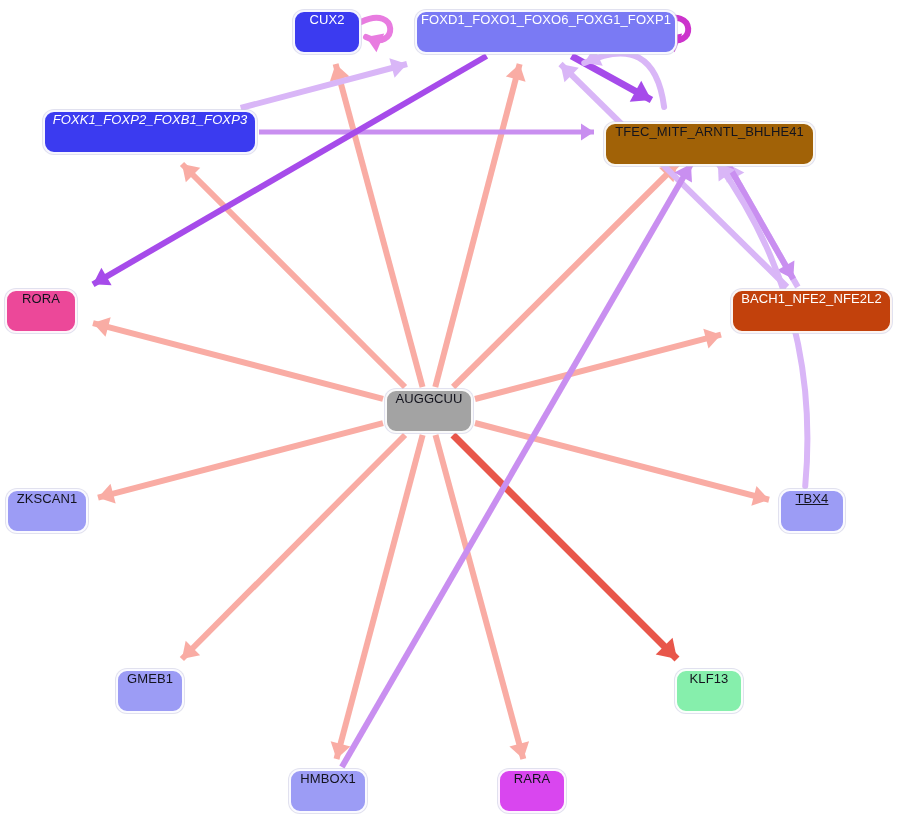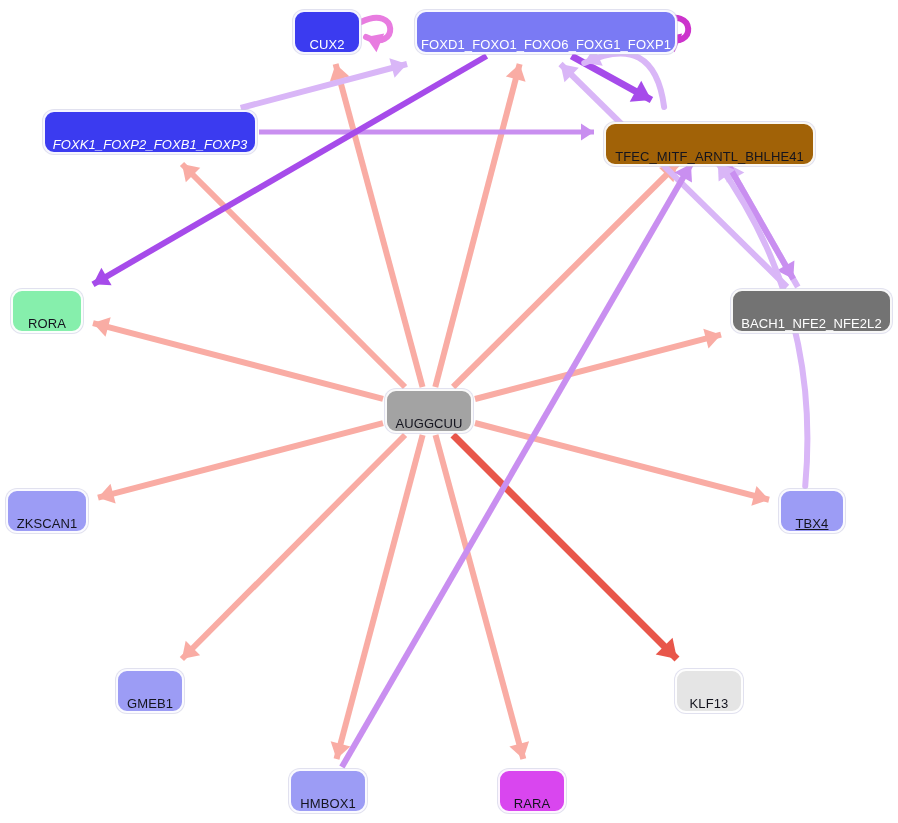--- a/index.html
+++ b/index.html
@@ -28,7 +28,7 @@
     position: absolute;
     box-sizing: border-box;
     display: flex;
-    align-items: flex-end;
+    align-items: flex-start;
     justify-content: center;
     border-radius: 11px;
     border: 2px solid rgba(255,255,255,0.95);

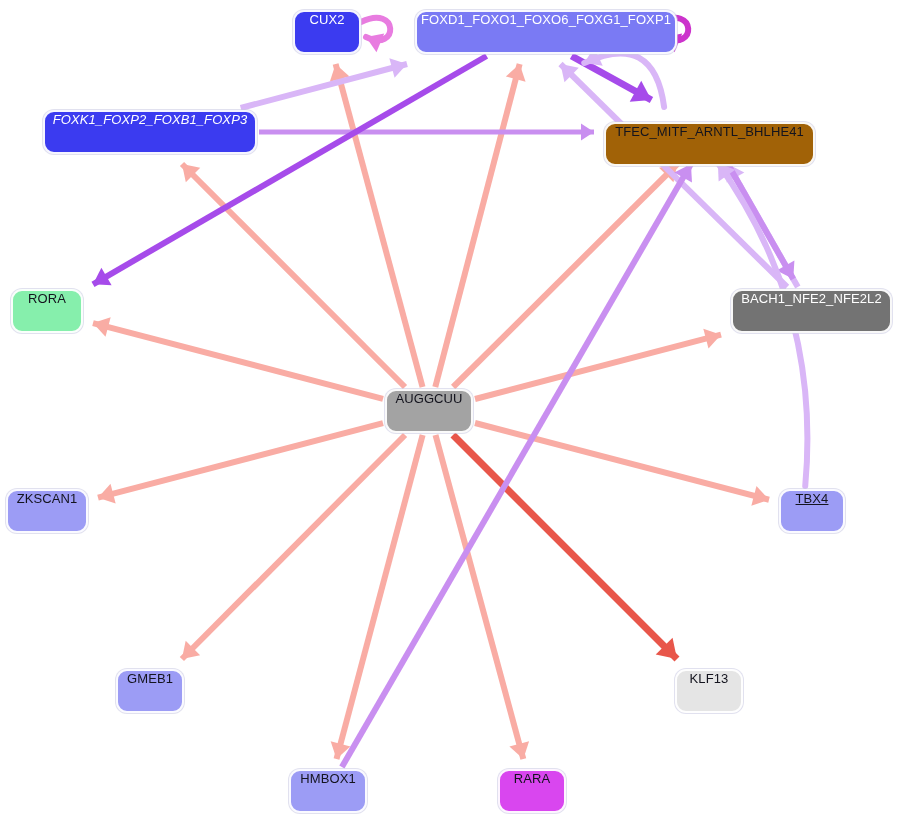--- a/index.html
+++ b/index.html
@@ -157,7 +157,7 @@
       <div class="node" style="left: 604px; top: 122px; width: 211px; height: 44px; background: #a16207; color: rgb(20, 20, 30);">
         <span class="node-label">TFEC_MITF_ARNTL_BHLHE41</span>
       </div>
-      <div class="node" style="left: 11px; top: 289px; width: 72px; height: 44px; background: #86efac; color: rgb(20, 20, 30);">
+      <div class="node" style="left: 5px; top: 289px; width: 72px; height: 44px; background: #ec4899; color: rgb(20, 20, 30);">
         <span class="node-label">RORA</span>
       </div>
       <div class="node" style="left: 731px; top: 289px; width: 161px; height: 44px; background: #737373; color: rgb(255, 255, 255);">

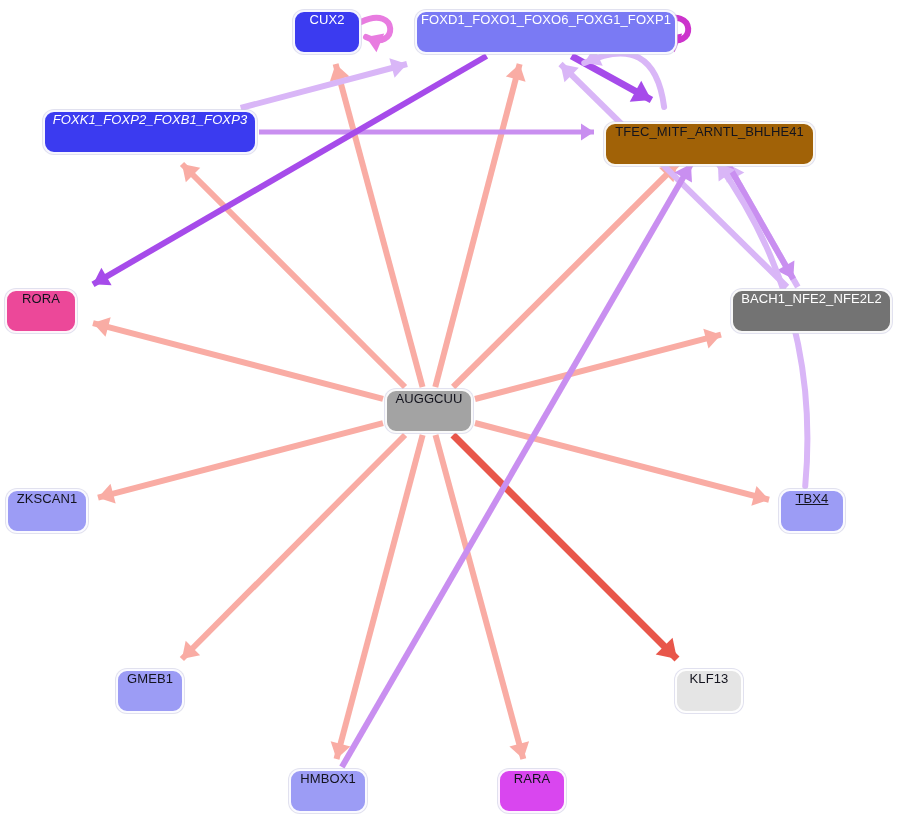--- a/index.html
+++ b/index.html
@@ -160,7 +160,7 @@
       <div class="node" style="left: 5px; top: 289px; width: 72px; height: 44px; background: #ec4899; color: rgb(20, 20, 30);">
         <span class="node-label">RORA</span>
       </div>
-      <div class="node" style="left: 731px; top: 289px; width: 161px; height: 44px; background: #737373; color: rgb(255, 255, 255);">
+      <div class="node" style="left: 731px; top: 289px; width: 161px; height: 44px; background: #c2410c; color: rgb(255, 255, 255);">
         <span class="node-label">BACH1_NFE2_NFE2L2</span>
       </div>
       <div class="node" style="left: 385px; top: 389px; width: 88px; height: 44px; background: #a3a3a3; color: rgb(20, 20, 30);">

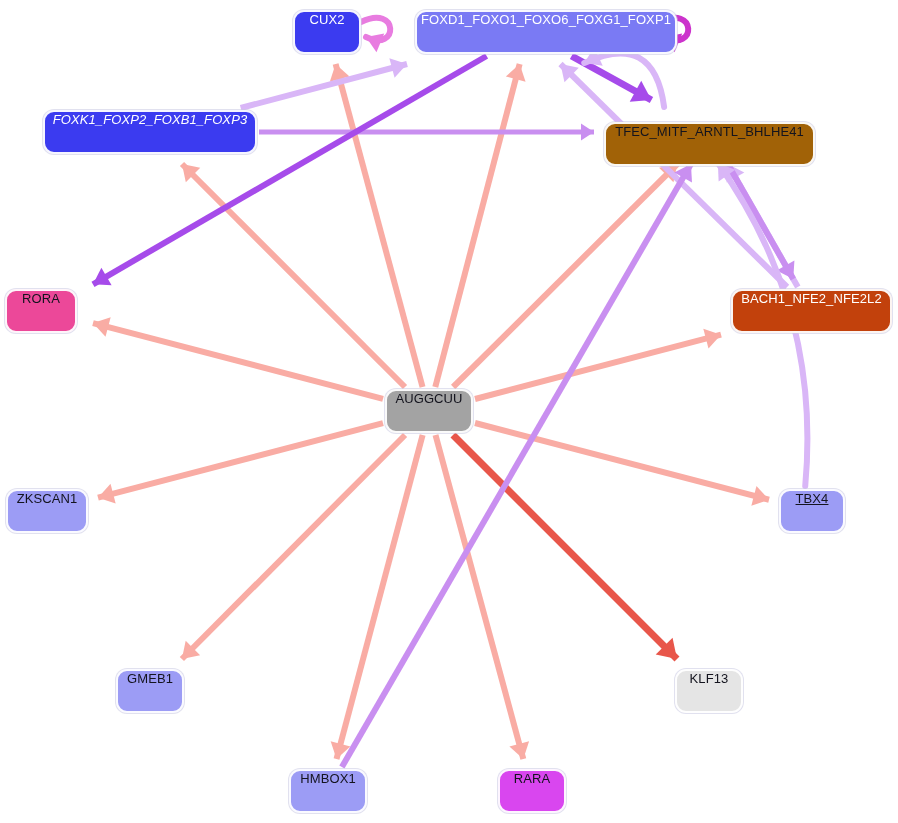--- a/index.html
+++ b/index.html
@@ -175,7 +175,7 @@
       <div class="node" style="left: 116px; top: 669px; width: 68px; height: 44px; background: rgb(156, 156, 245); color: rgb(20, 20, 30);">
         <span class="node-label">GMEB1</span>
       </div>
-      <div class="node" style="left: 675px; top: 669px; width: 68px; height: 44px; background: #e5e5e5; color: rgb(20, 20, 30);">
+      <div class="node" style="left: 675px; top: 669px; width: 68px; height: 44px; background: #86efac; color: rgb(20, 20, 30);">
         <span class="node-label">KLF13</span>
       </div>
       <div class="node" style="left: 289px; top: 769px; width: 78px; height: 44px; background: rgb(156, 156, 245); color: rgb(20, 20, 30);">

